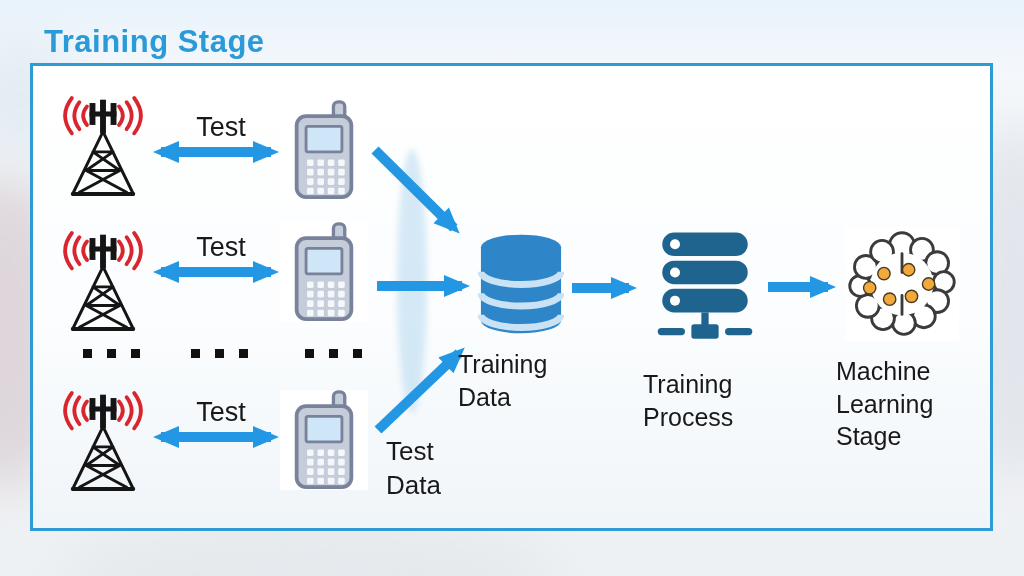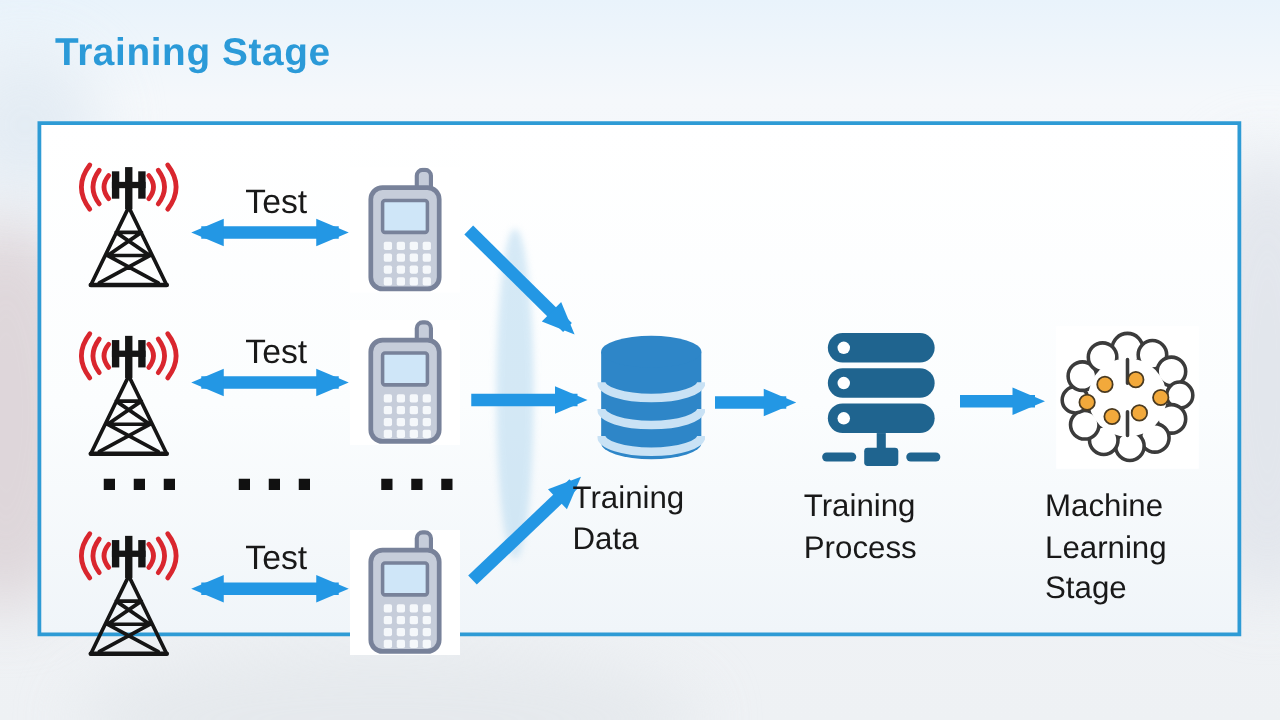--- a/index.html
+++ b/index.html
@@ -27,10 +27,9 @@
     font-size:31px;font-weight:700;letter-spacing:.5px;color:var(--accent);
   }
   .frame{
-    position:absolute;left:30px;top:63px;width:963px;height:412px;
+    position:absolute;left:30px;top:63px;width:963px;height:468px;
     border:3px solid var(--frame-border);
     background:linear-gradient(180deg,#ffffff 0%,#fbfdfe 55%,#f0f5f9 100%);
-    margin-top:34px;
   }
   .abs{position:absolute}
   .overlay{position:absolute;left:0;top:0;width:957px;height:462px;pointer-events:none}

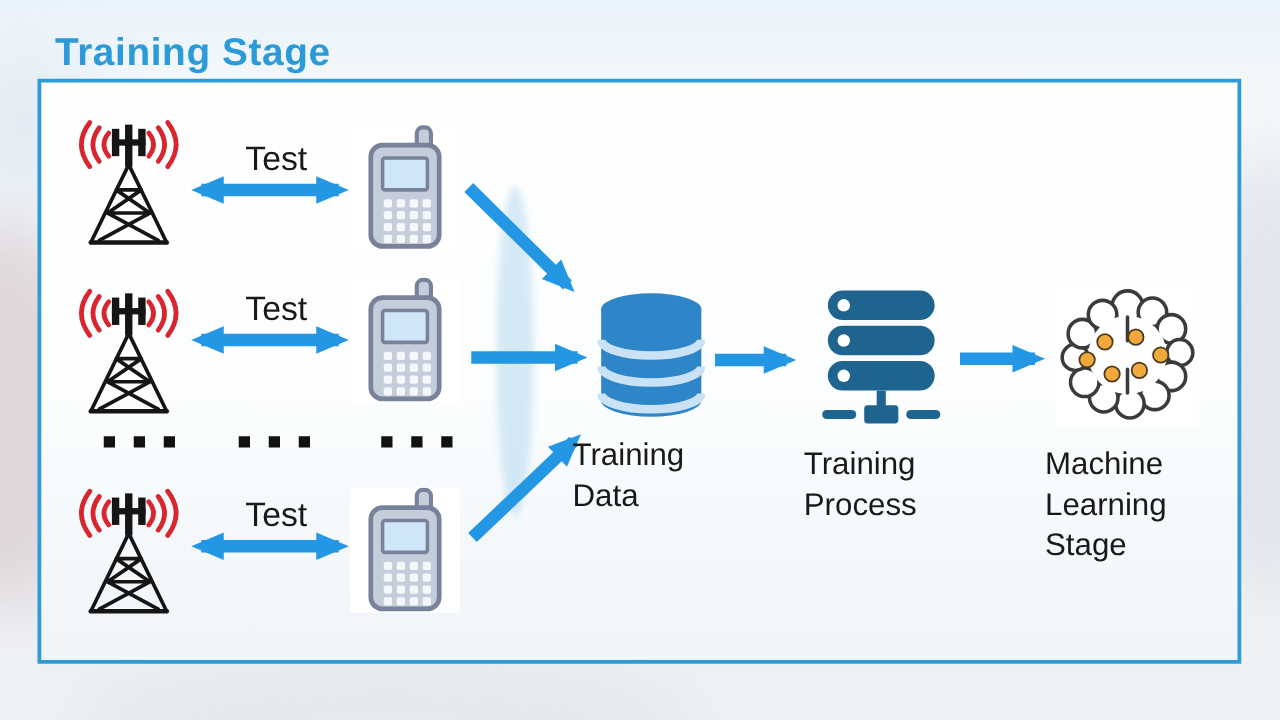--- a/index.html
+++ b/index.html
@@ -272,7 +272,7 @@
       <rect class="srv-fill" x="77" y="107" width="30" height="8" rx="4"></rect>
     </svg>
   </div>
-  <div class="node-label" style="left:610px;top:289px;width:125px">Training Process</div>
+  <div class="node-label" style="left:610px;top:302px;width:125px">Training Process</div>
 
   <div class="abs brain-box" style="left:812px;top:161px;width:114px;height:114px">
     <svg viewBox="0 0 120 120" width="114" height="114">

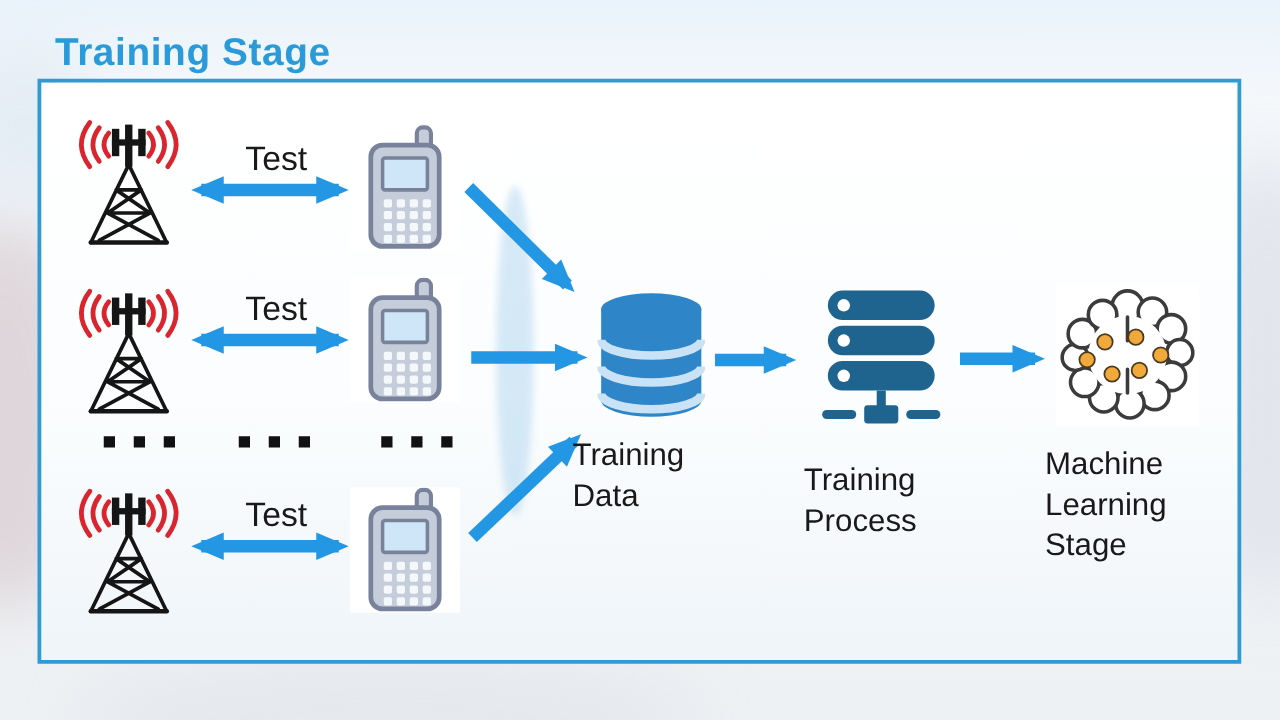--- a/index.html
+++ b/index.html
@@ -300,6 +300,7 @@
   </div>
   <div class="node-label" style="left:803px;top:289px;width:132px">Machine Learning Stage</div>
 
+  <div class="node-label left-label" style="left:353px;top:369px;width:90px;font-size:26px">Test Data</div>
 
 </div>
 

